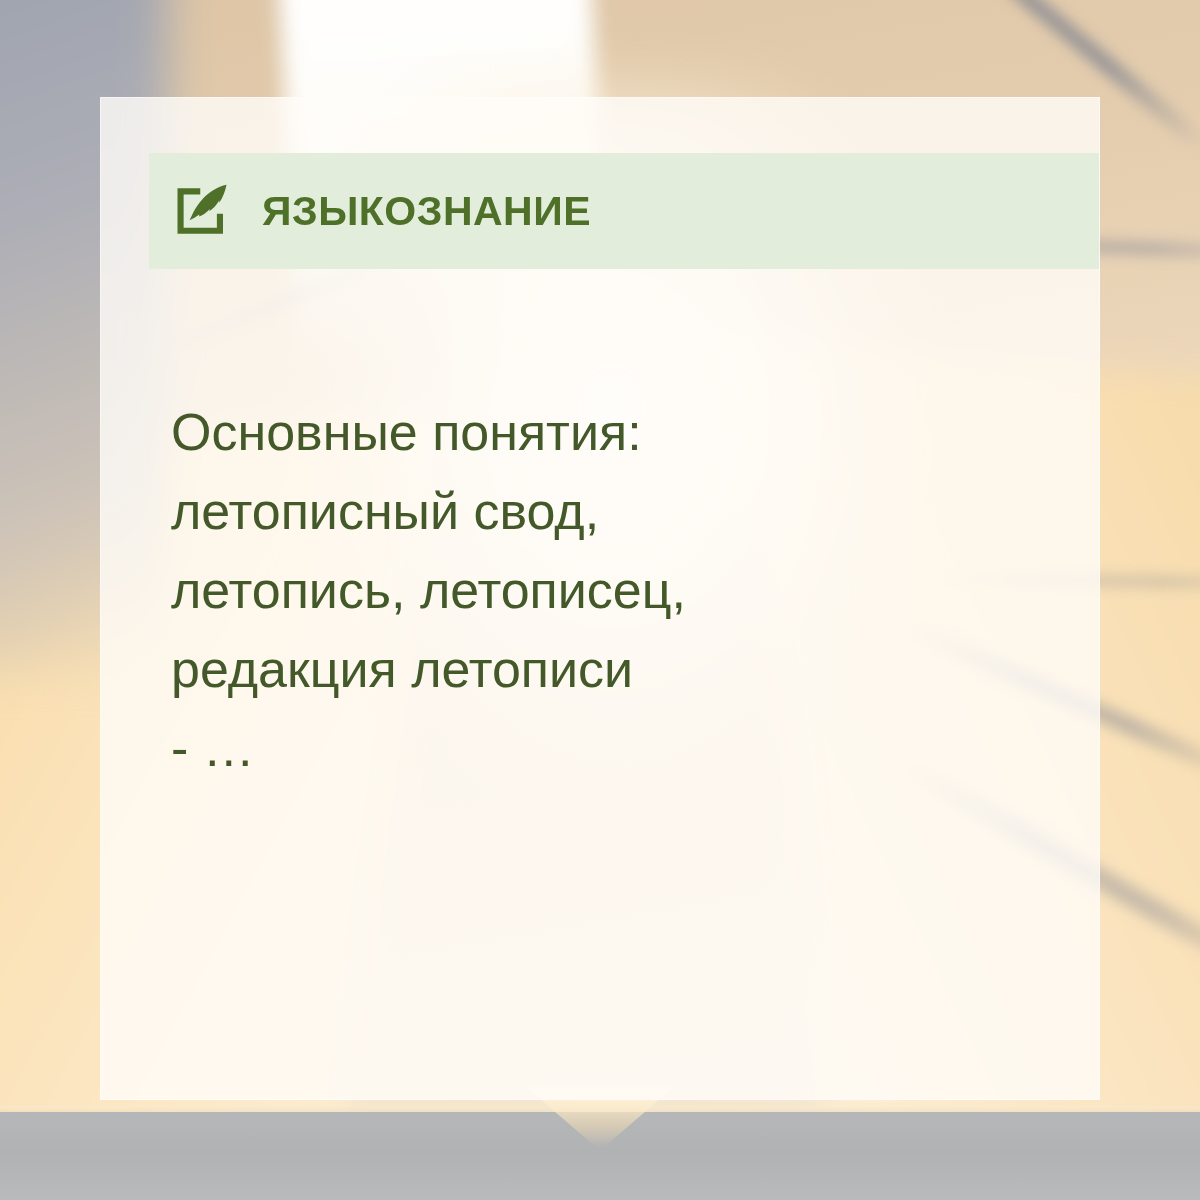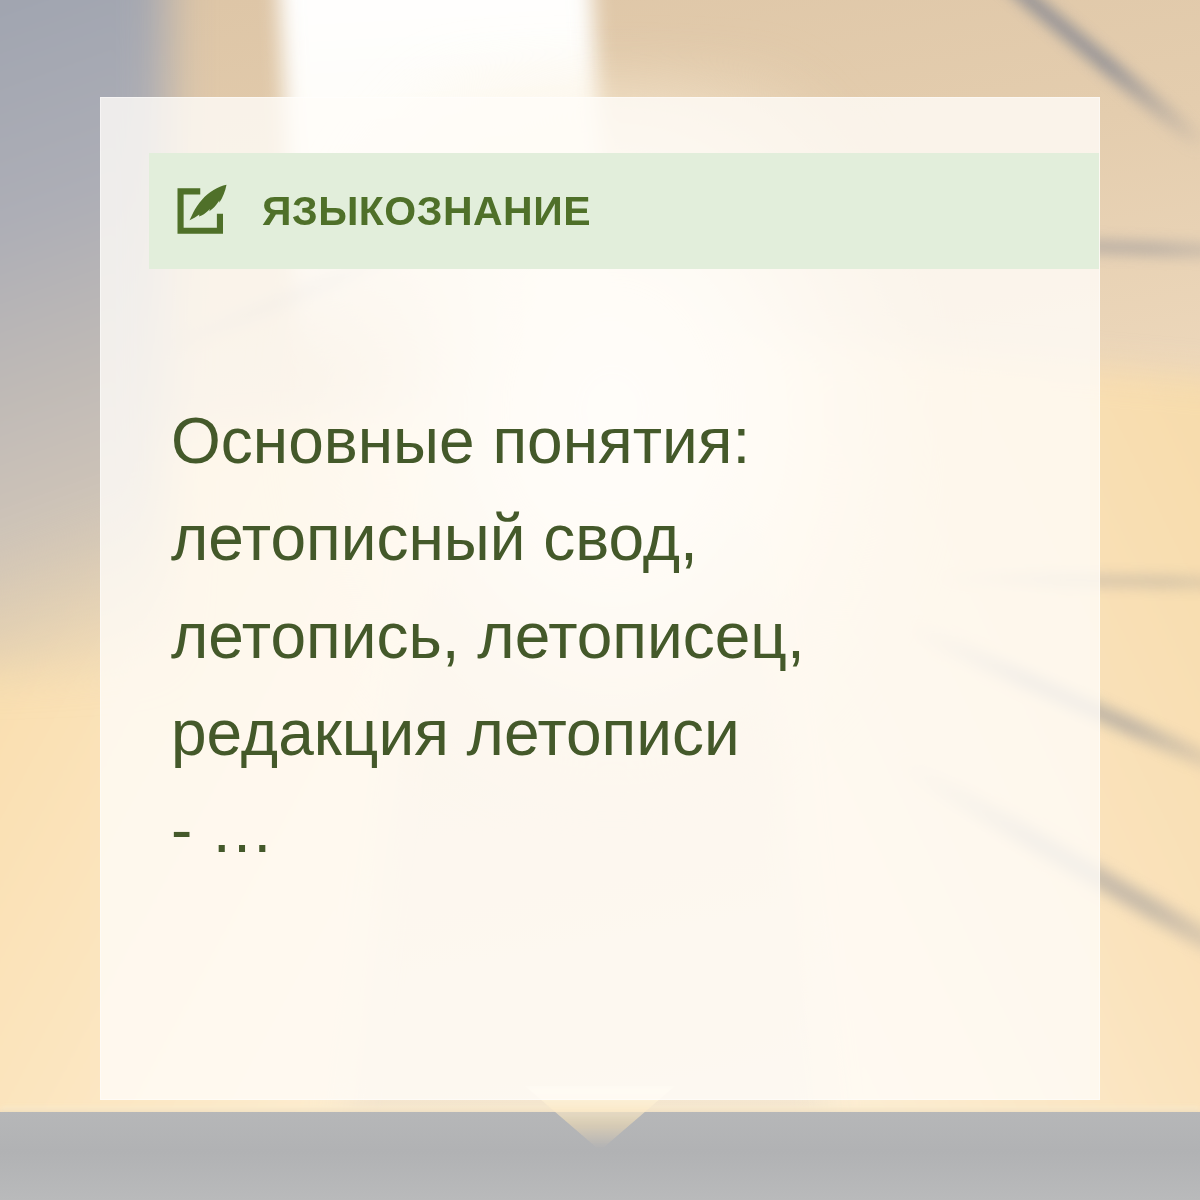--- a/index.html
+++ b/index.html
@@ -152,7 +152,7 @@
     position:absolute;
     left:70px; top:295px;
     width:880px;
-    font-size:64px;
+    font-size:52px;
     line-height:1.52;
     color:#44592a;
     font-weight:normal;

